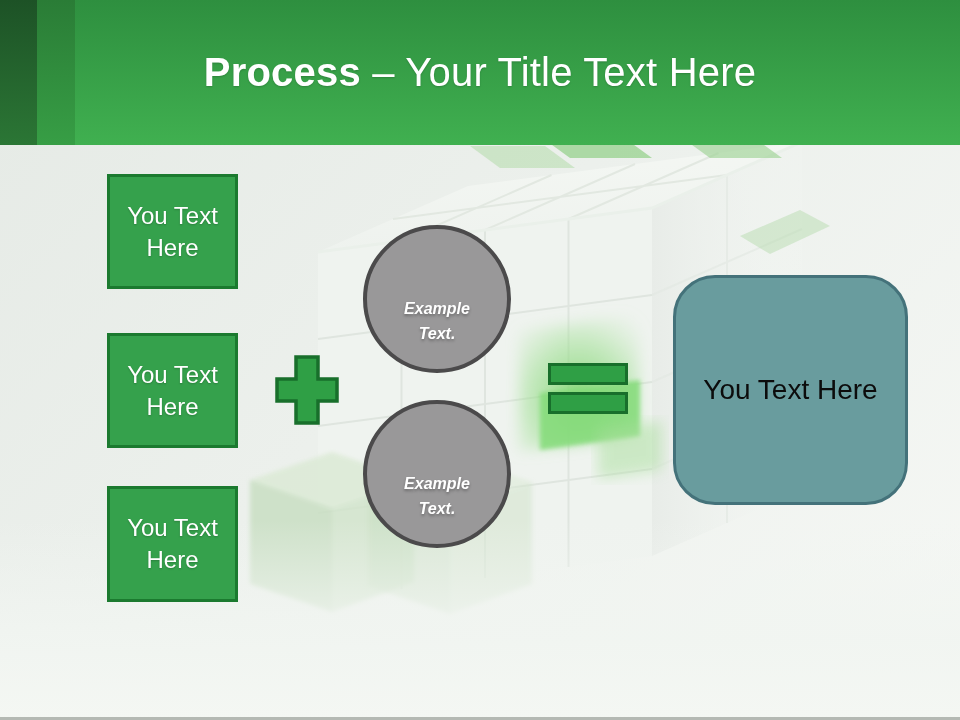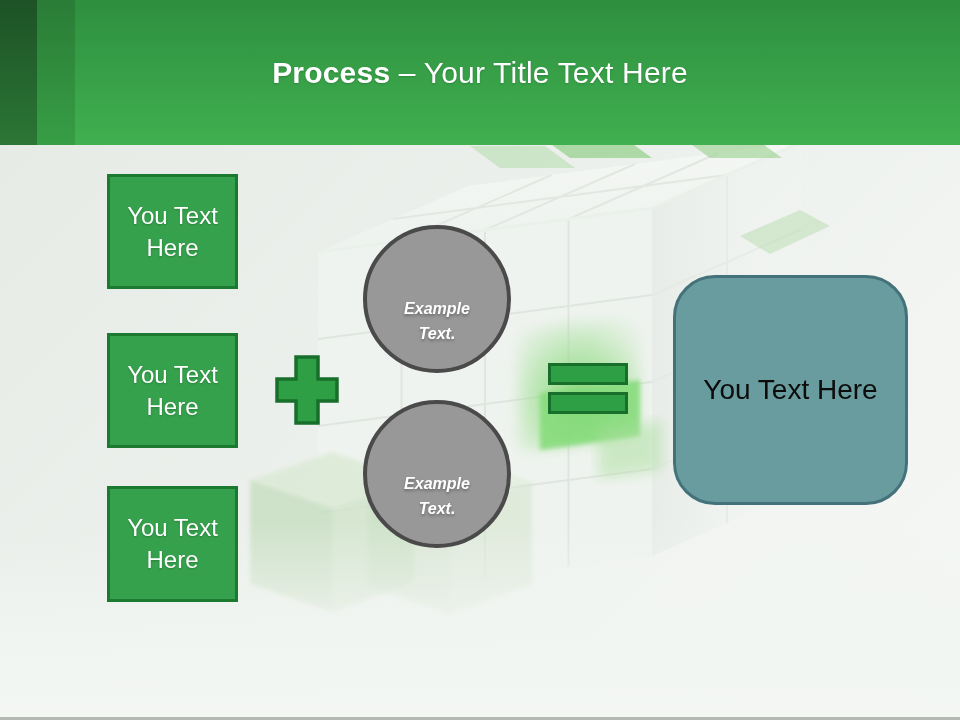--- a/index.html
+++ b/index.html
@@ -18,7 +18,7 @@
   .s1{left:0;width:37px;background:linear-gradient(180deg,#1d5226 0%,#2b7635 100%);}
   .s2{left:37px;width:38px;background:linear-gradient(180deg,#2a7c36 0%,#379e45 100%);}
   .title{
-    margin:0;padding:0;color:#ffffff;font-size:30px;font-weight:400;
+    margin:0;padding:0;color:#ffffff;font-size:40px;font-weight:400;
     letter-spacing:.2px;text-shadow:0 1px 2px rgba(0,0,0,.18);z-index:2;
   }
   .t-bold{font-weight:700;}

